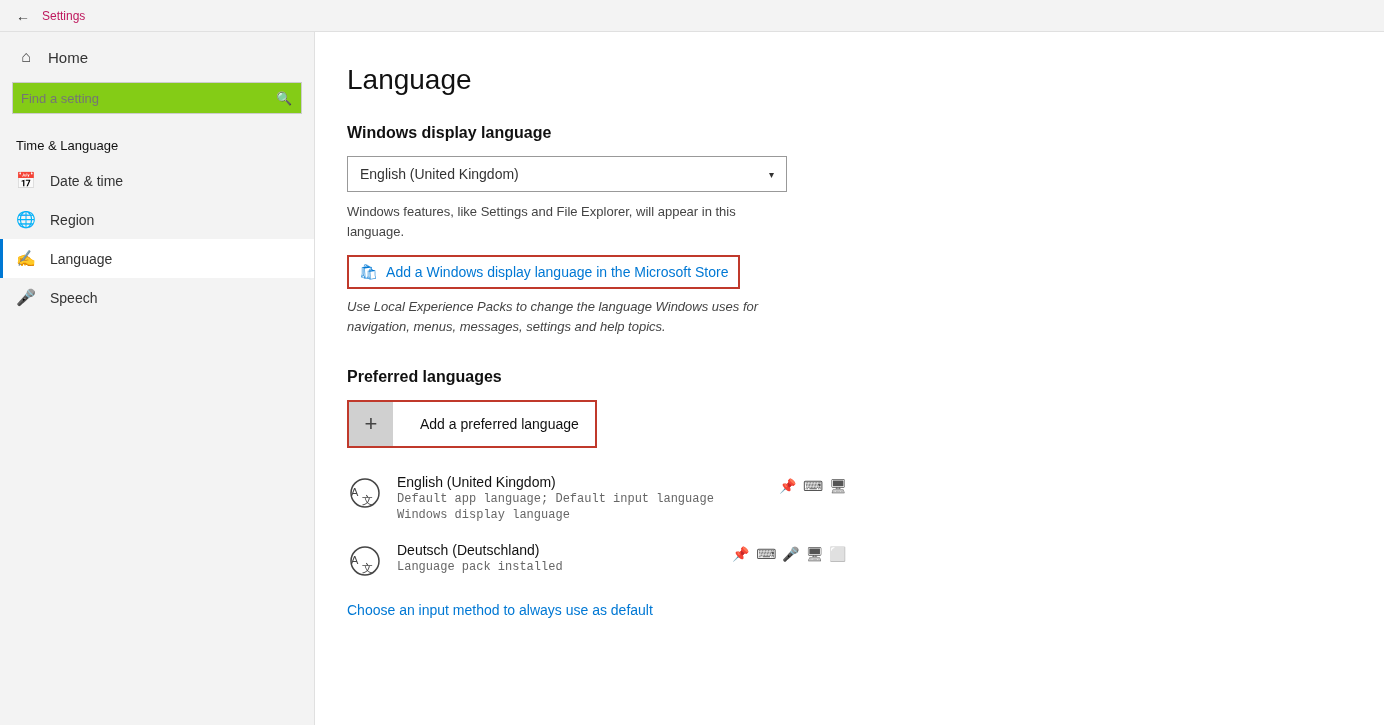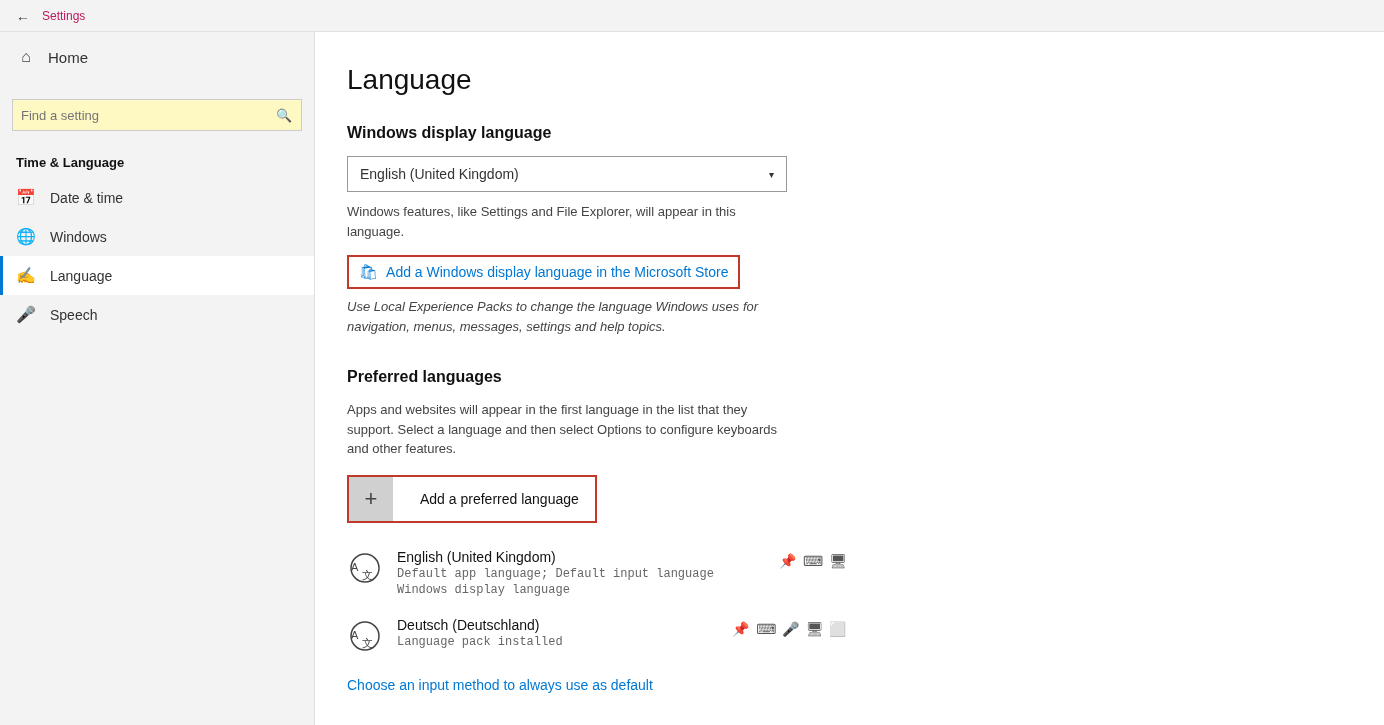--- a/index.html
+++ b/index.html
@@ -65,10 +65,10 @@
     }
 
     .sidebar-search {
-      margin: 17px 12px 12px 12px;
-      display: flex;
-      align-items: center;
-      background: #fef9c3;
+      margin: 0 12px 12px 12px;
+      display: flex;
+      align-items: center;
+      background: #84cc16;
       border: 1px solid #ccc;
       height: 32px;
       padding: 0 8px;

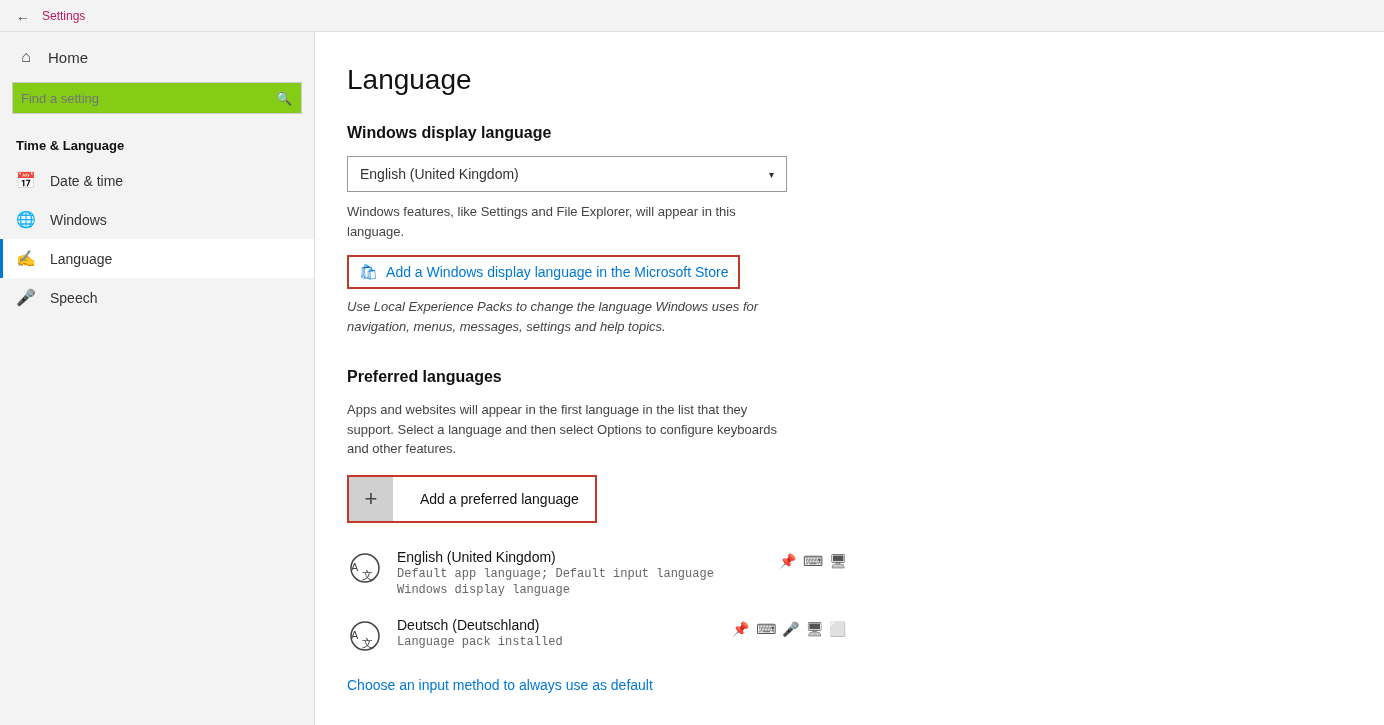--- a/index.html
+++ b/index.html
@@ -85,7 +85,7 @@
     .sidebar-section-title {
       padding: 12px 16px 8px 16px;
       font-size: 13px;
-      font-weight: 700;
+      font-weight: 400;
       color: #111;
     }
 

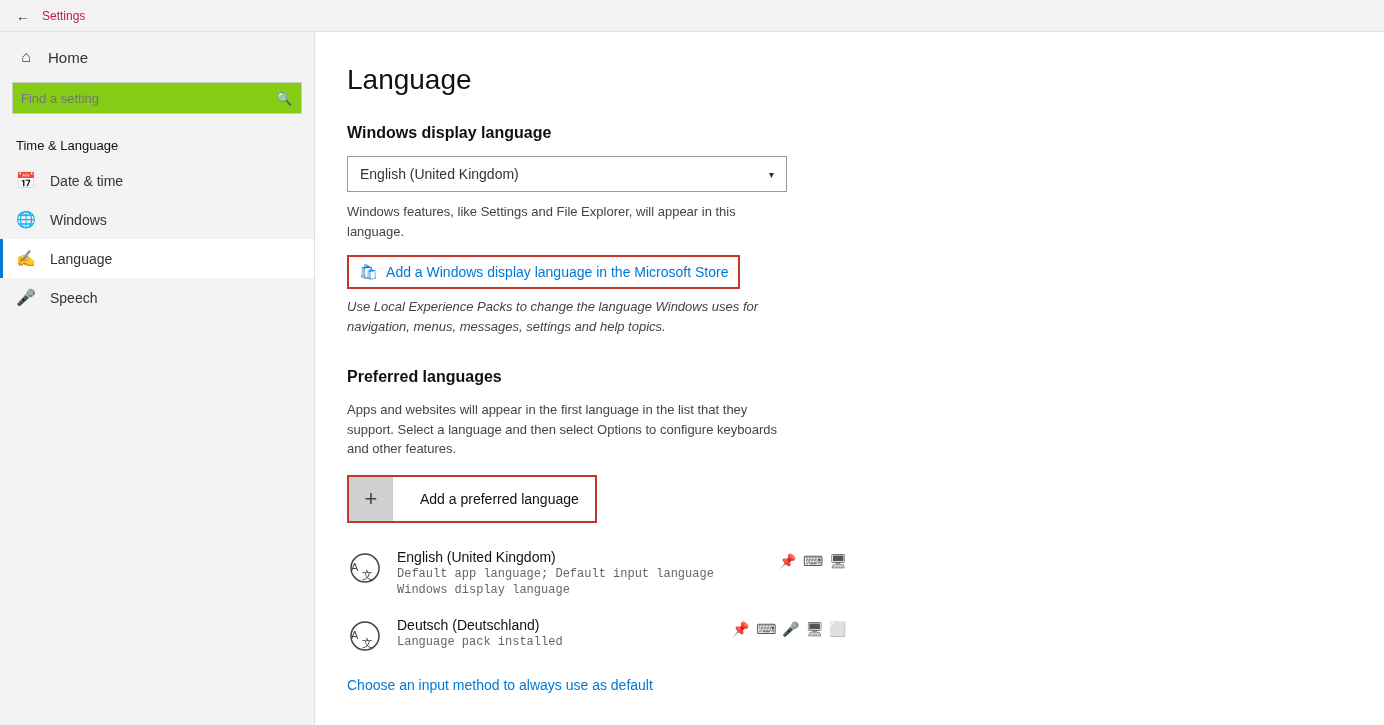--- a/index.html
+++ b/index.html
@@ -328,7 +328,7 @@
     </div>
     <div class="sidebar-item">
       <span class="sidebar-item-icon">🌐</span>
-      <span>Windows</span>
+      <span>Region</span>
     </div>
     <div class="sidebar-item active">
       <span class="sidebar-item-icon">✍</span>

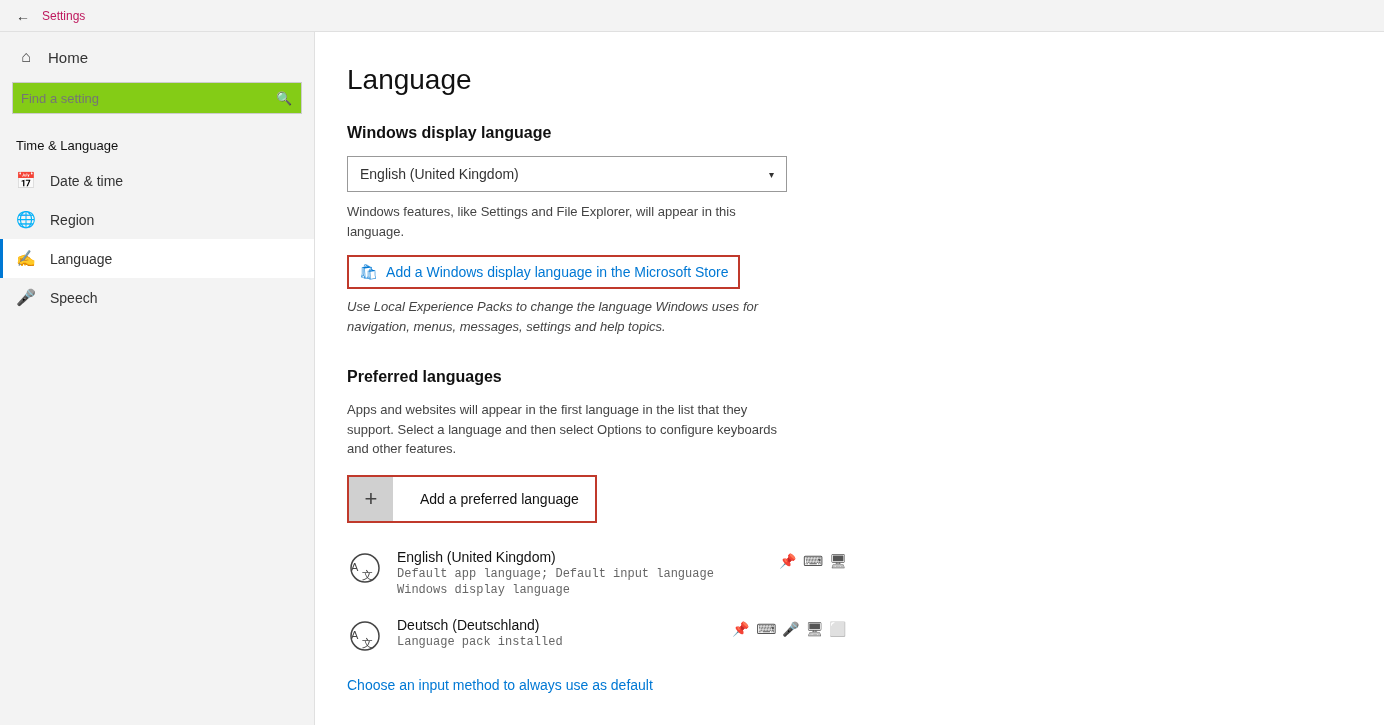--- a/index.html
+++ b/index.html
@@ -364,7 +364,6 @@
 
     <div class="preferred-section">
       <div class="section-title">Preferred languages</div>
-      <p class="preferred-desc">Apps and websites will appear in the first language in the list that they support. Select a language and then select Options to configure keyboards and other features.</p>
 
       
       <button class="add-lang-btn">

